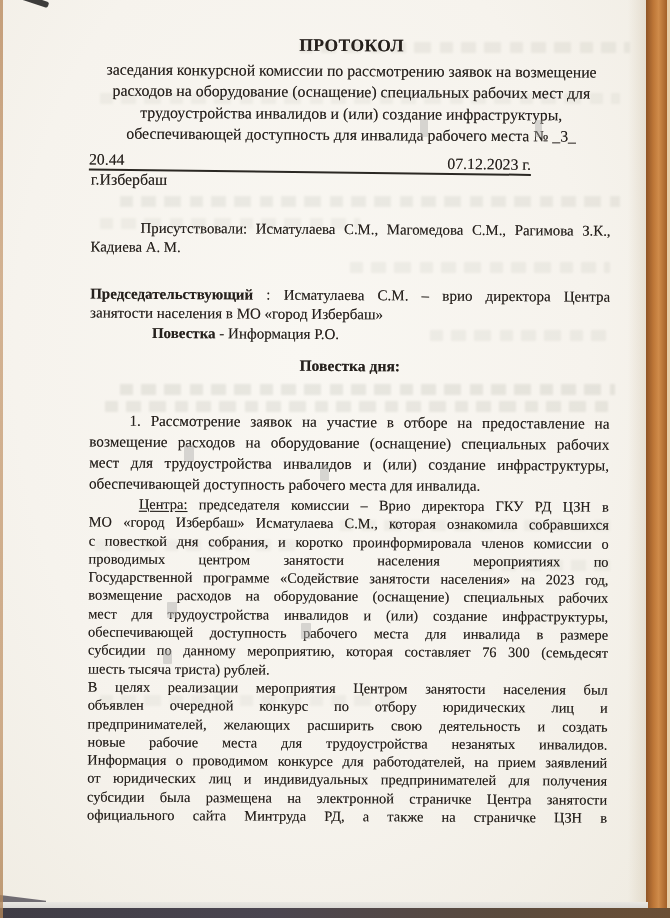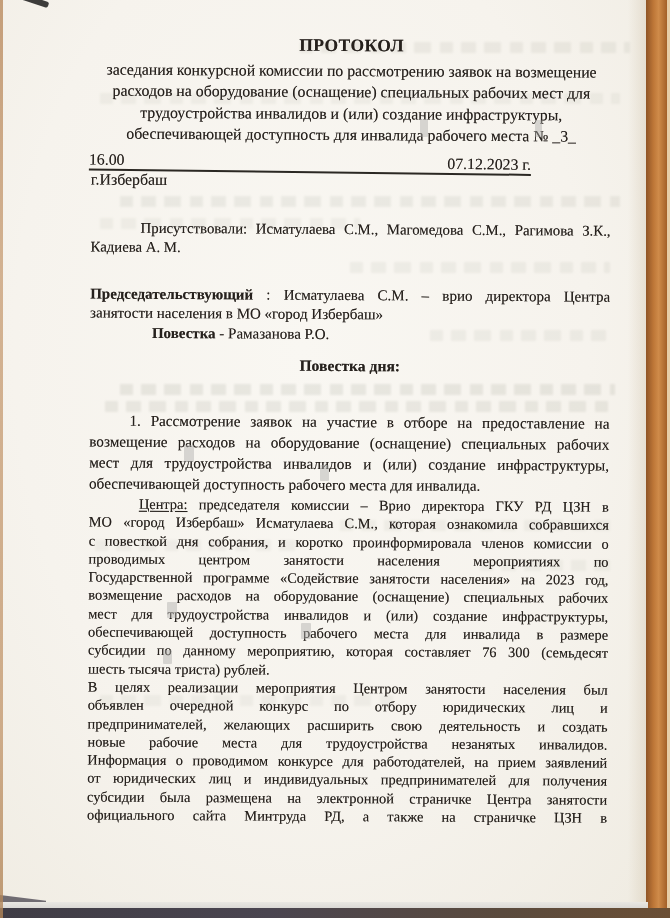--- a/index.html
+++ b/index.html
@@ -113,7 +113,7 @@
         </div>
 
       <div class="daterow">
-        <span>16.00</span>
+        <span>20.44</span>
         <span>07.12.2023 г.</span>
       </div>
       <div class="city">г.Избербаш</div>

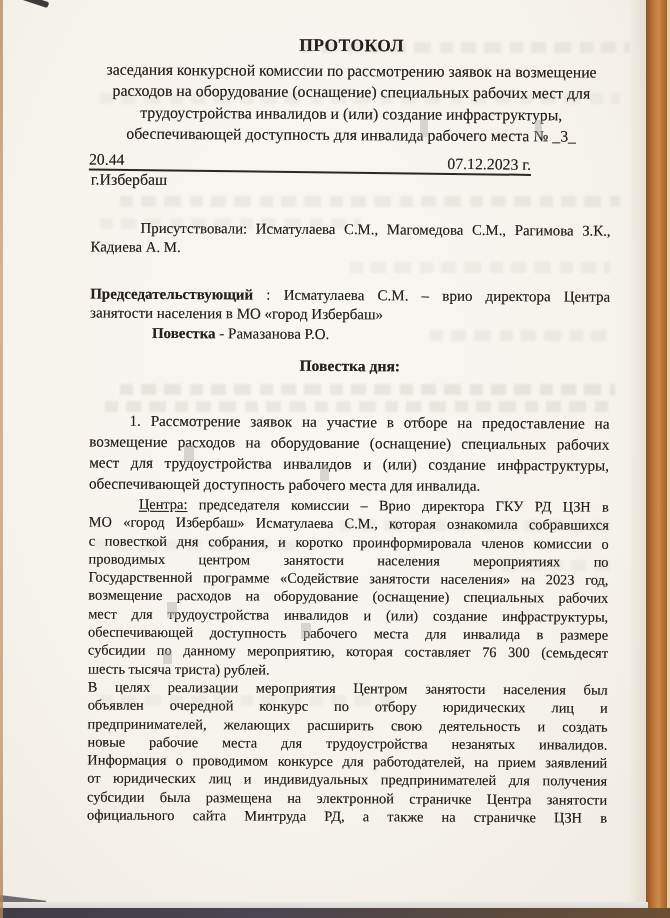--- a/index.html
+++ b/index.html
@@ -126,7 +126,7 @@
       <div class="officials">
         <div class="oline1"><span class="b">Председательствующий</span><span> : Исматулаева С.М. – врио директора Центра</span></div>
         <div class="oline2">занятости населения  в МО «город Избербаш»</div>
-        <div class="oline3"><span class="b">Повестка</span><span> -  Рамазанова Р.О.</span></div>
+        <div class="oline3"><span class="b">Повестка</span><span> -  Информация Р.О.</span></div>
       </div>
 
       <div class="agenda-head">Повестка дня:</div>

